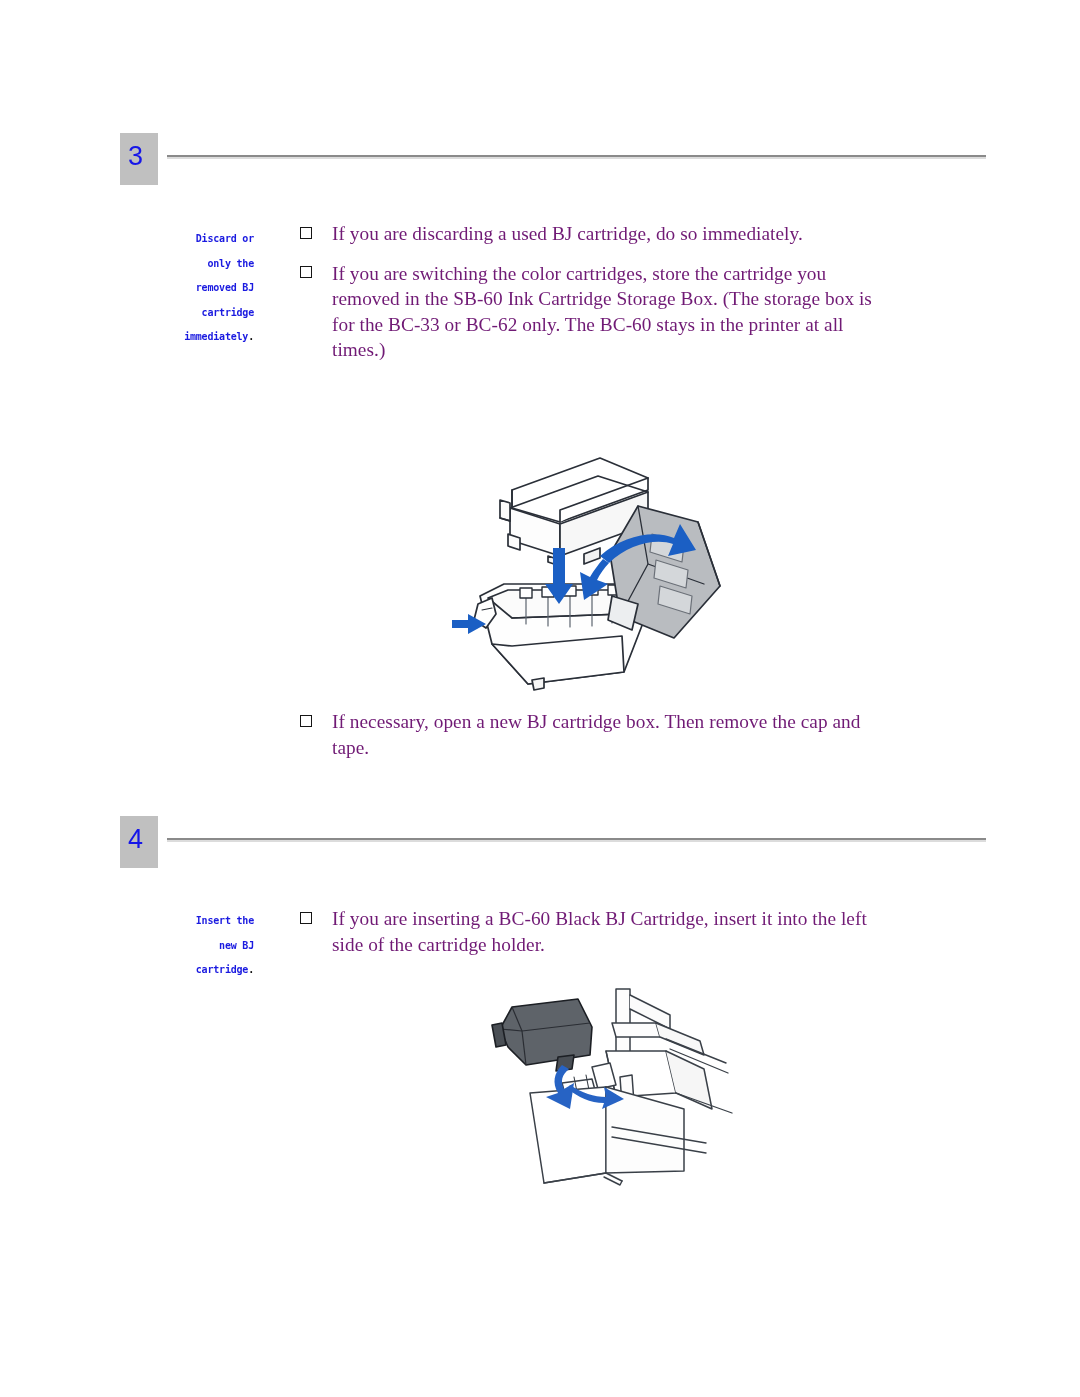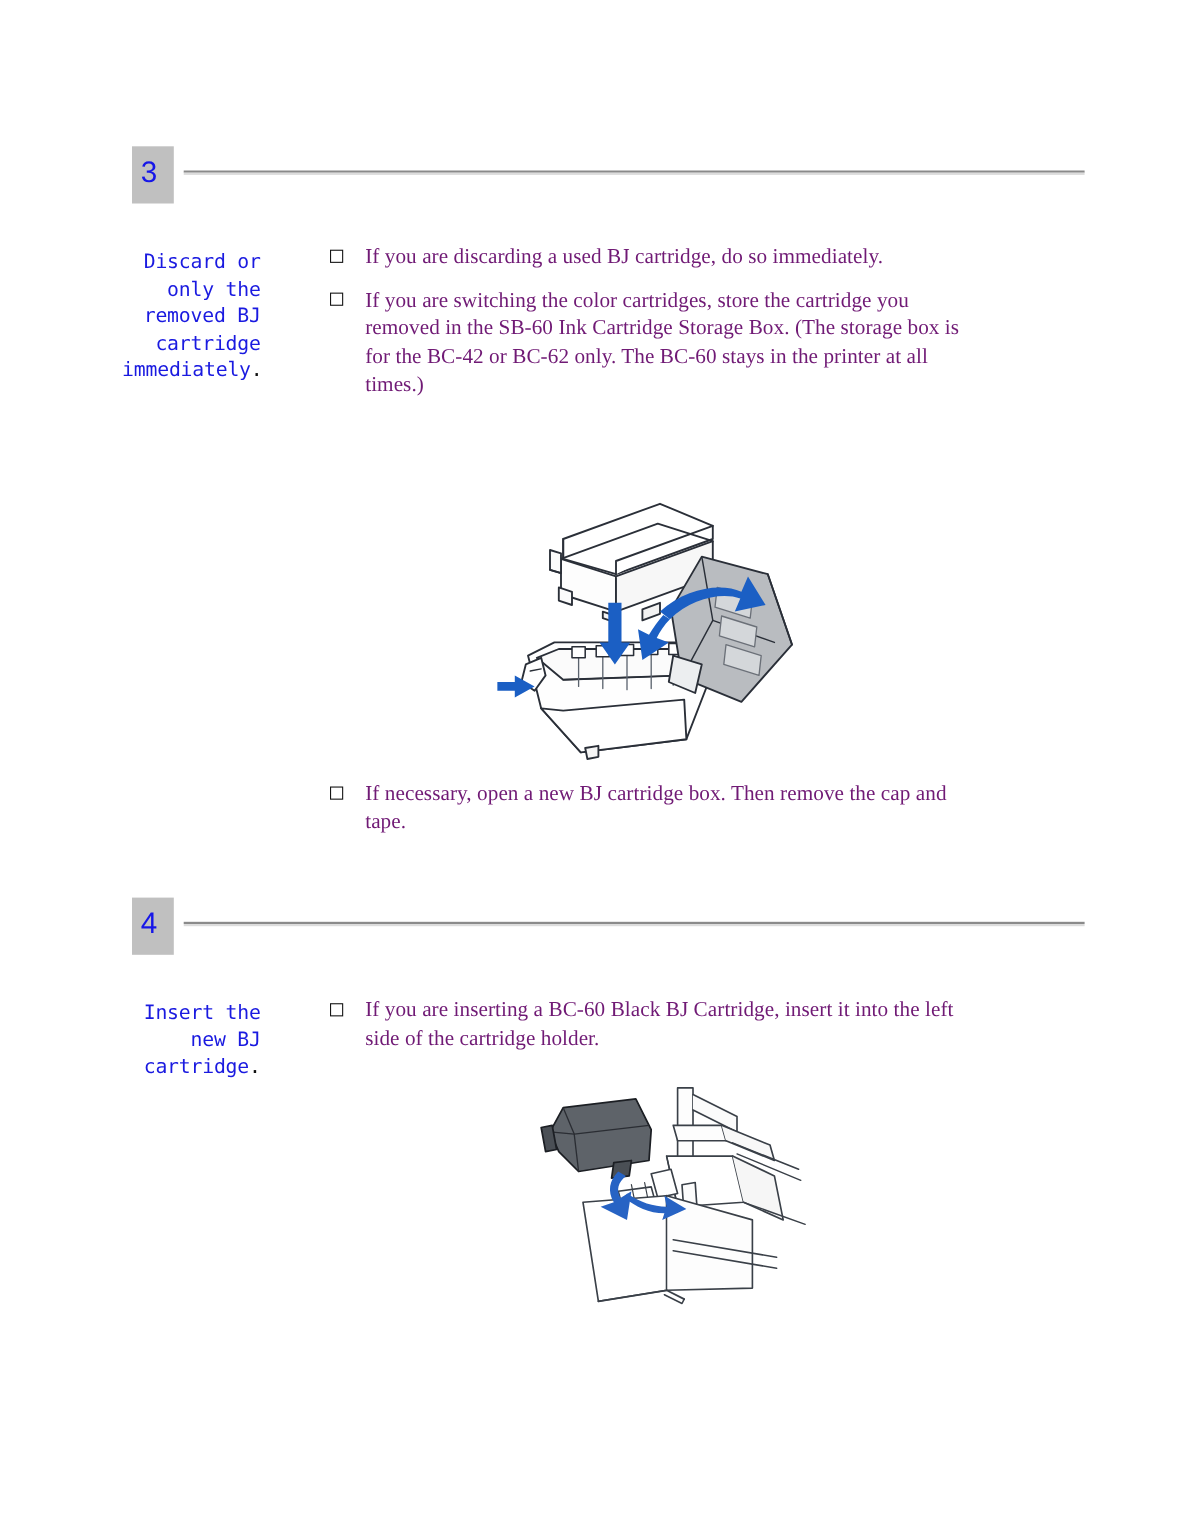--- a/index.html
+++ b/index.html
@@ -59,13 +59,13 @@
   
   .side-label {
     position: absolute;
-    left: 111px;
+    left: 128px;
     width: 126px;
     text-align: right;
     color: #1a1ae0;
     font-family: "DejaVu Sans Mono", "Liberation Mono", monospace;
-    font-weight: normal;
-    font-size: 18px;
+    font-weight: bold;
+    font-size: 10px;
     line-height: 24.5px;
     letter-spacing: -0.2px;
   }

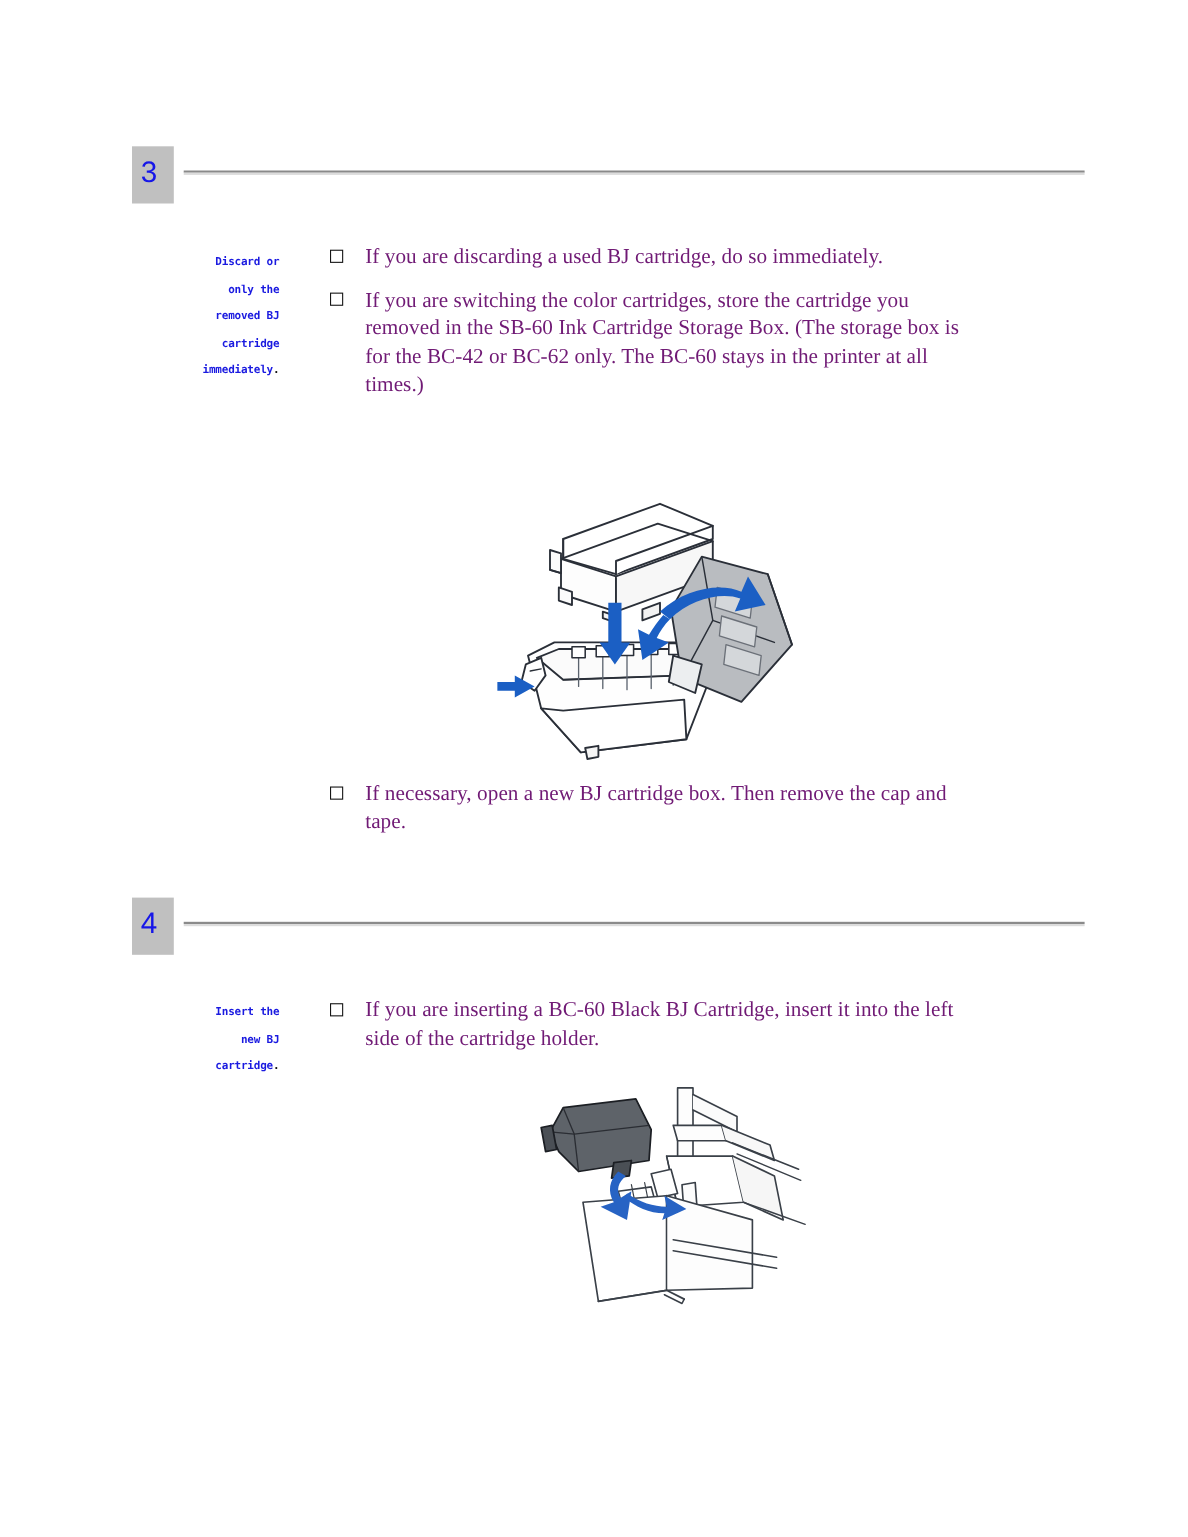--- a/index.html
+++ b/index.html
@@ -123,7 +123,7 @@
     </div>
     <div class="bullet">
       <span class="box"></span>
-      <span>If you are switching the color cartridges, store the cartridge you removed in the SB-60 Ink Cartridge Storage Box.  (The storage box is for the BC-42 or BC-62 only.   The BC-60 stays in the printer at all times.)</span>
+      <span>If you are switching the color cartridges, store the cartridge you removed in the SB-60 Ink Cartridge Storage Box.  (The storage box is for the BC-33 or BC-62 only.   The BC-60 stays in the printer at all times.)</span>
     </div>
   </div>
 

